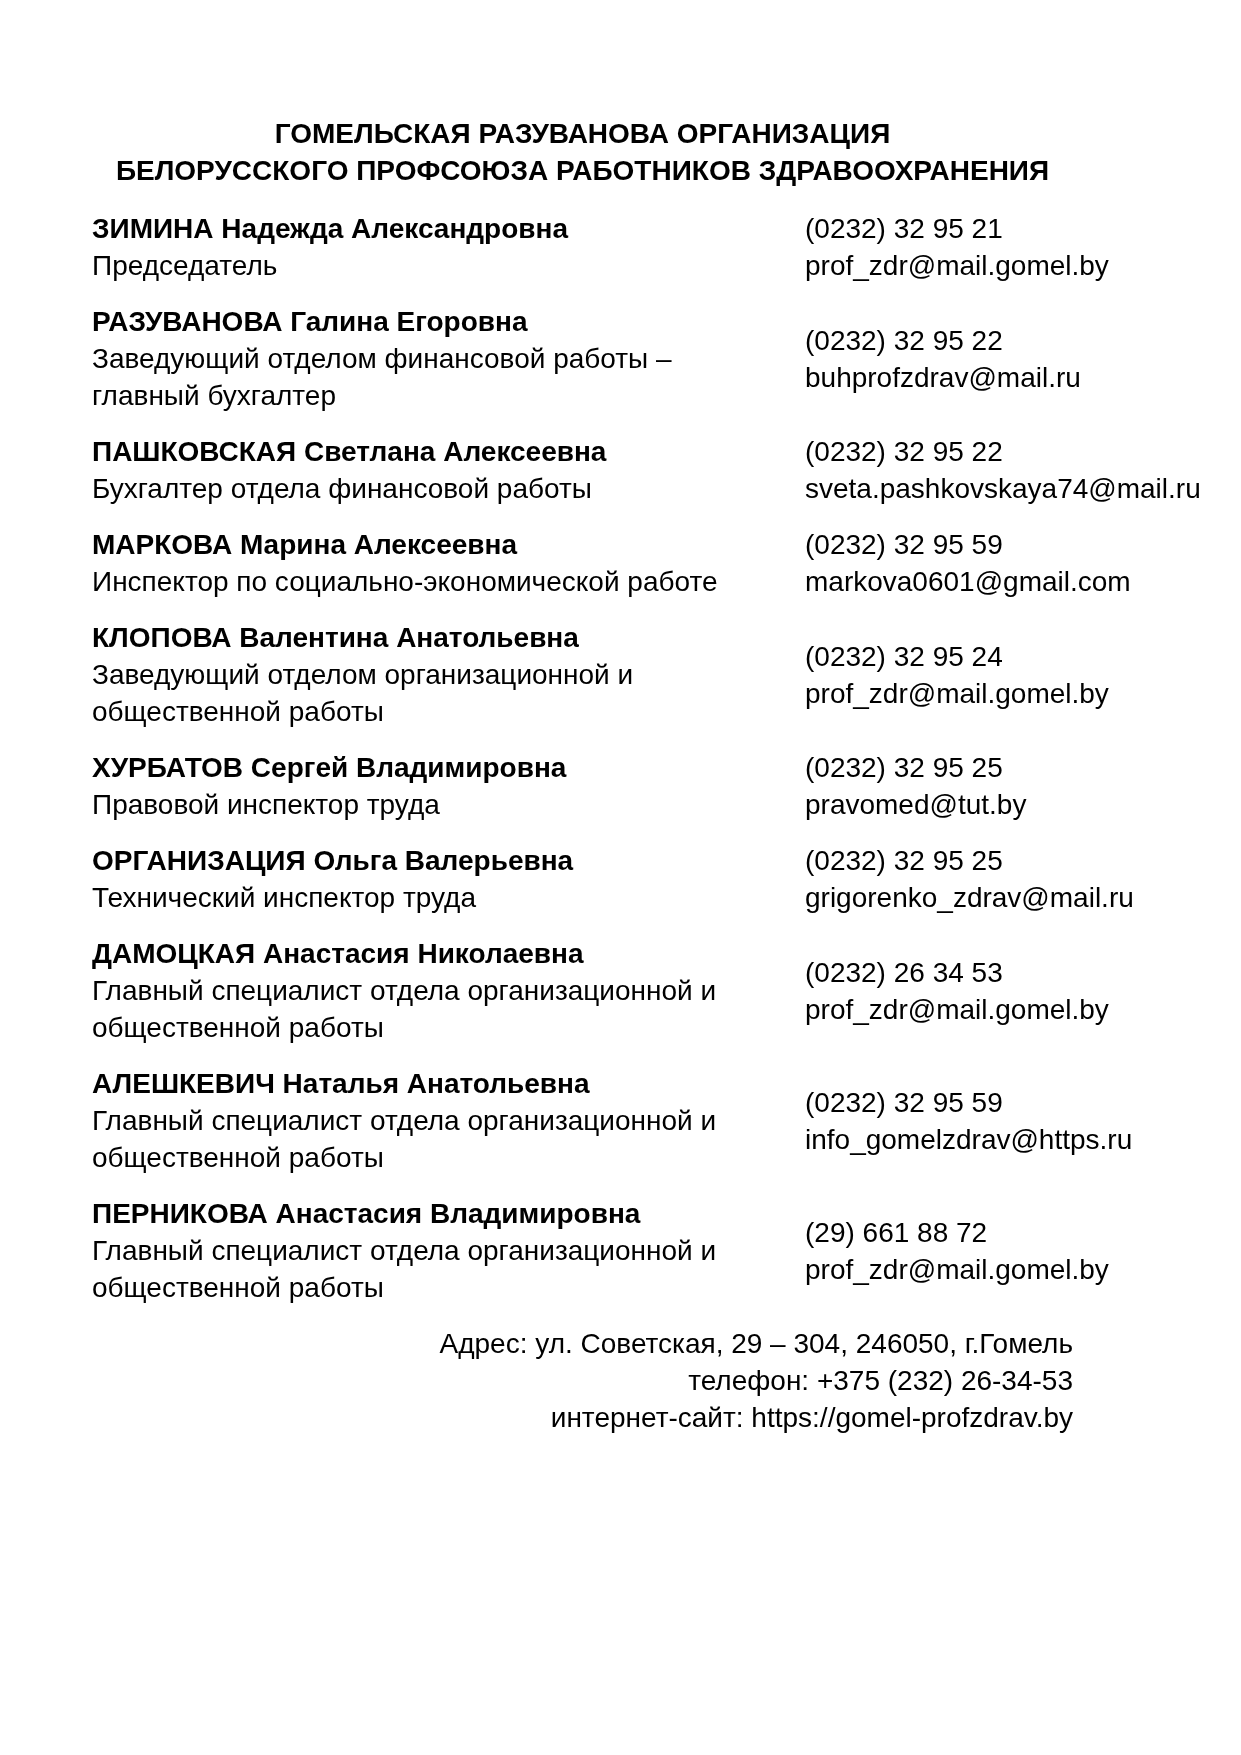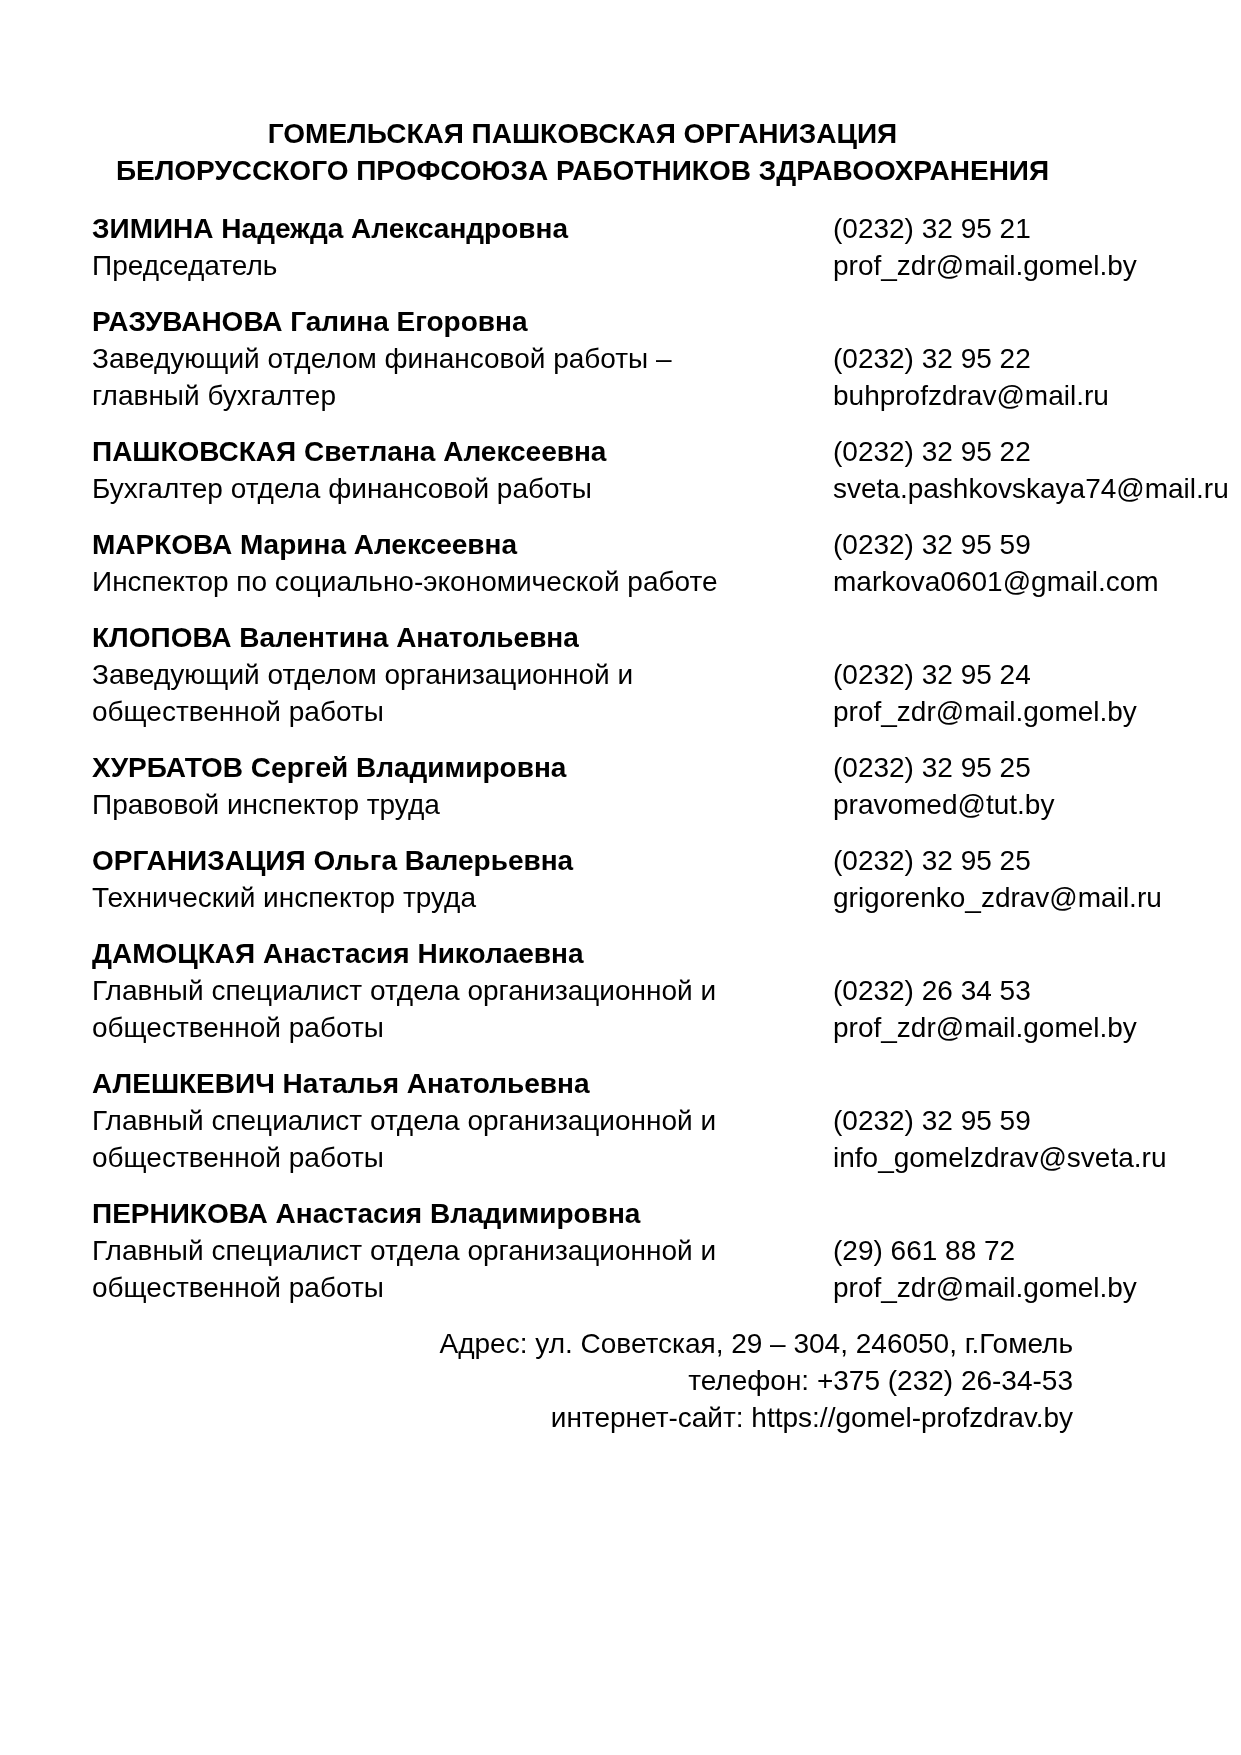--- a/index.html
+++ b/index.html
@@ -57,7 +57,7 @@
   <div class="content">
 
     <h1 class="doc-title">
-      <span>ГОМЕЛЬСКАЯ ПАШКОВСКАЯ ОРГАНИЗАЦИЯ</span><br>
+      <span>ГОМЕЛЬСКАЯ РАЗУВАНОВА ОРГАНИЗАЦИЯ</span><br>
       <span>БЕЛОРУССКОГО ПРОФСОЮЗА РАБОТНИКОВ ЗДРАВООХРАНЕНИЯ</span>
     </h1>
 

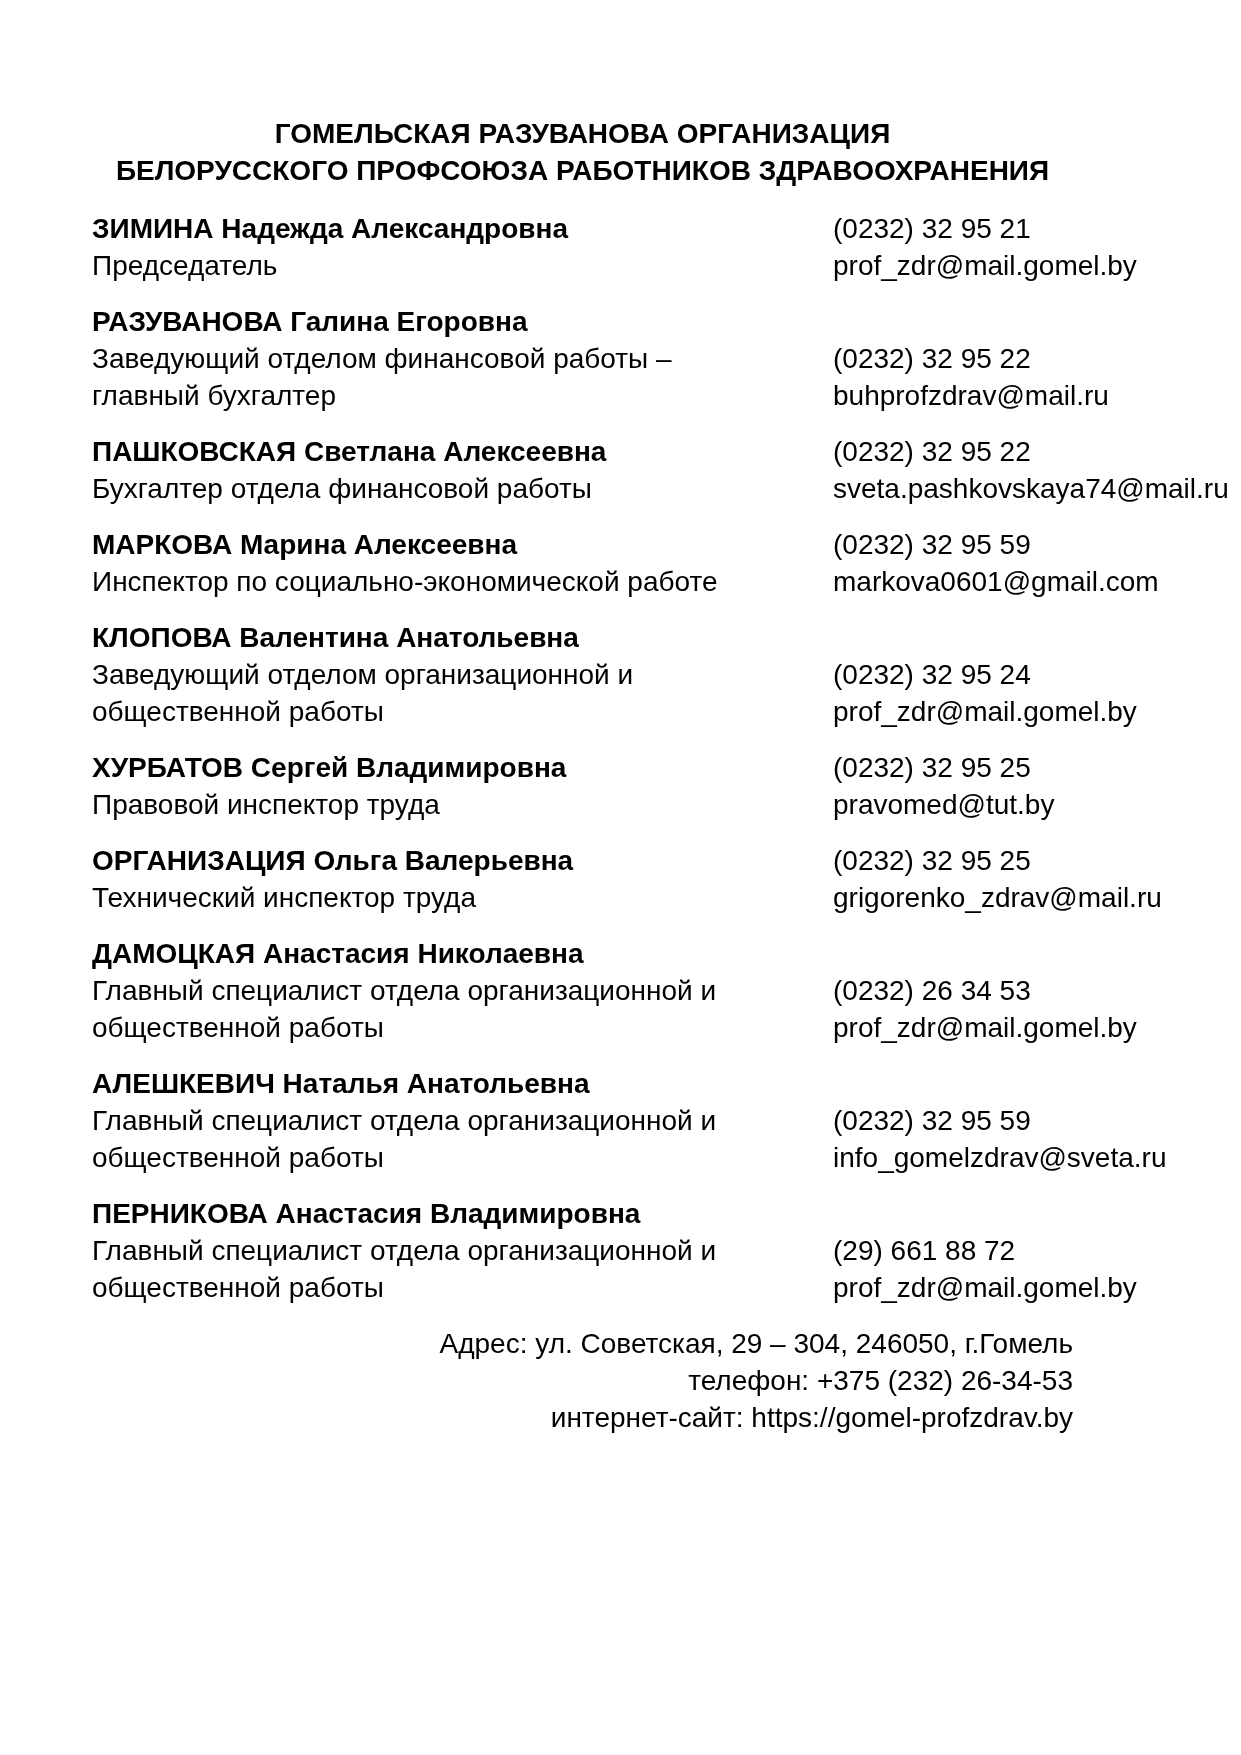--- a/index.html
+++ b/index.html
@@ -29,9 +29,8 @@
   .contacts { margin: 0; }
   .entry {
     display: flex;
-    align-items: flex-end;
+    align-items: center;
     margin-bottom: 19px;
-    gap: 28px;
   }
   .entry .left {
     flex: 0 0 713px;

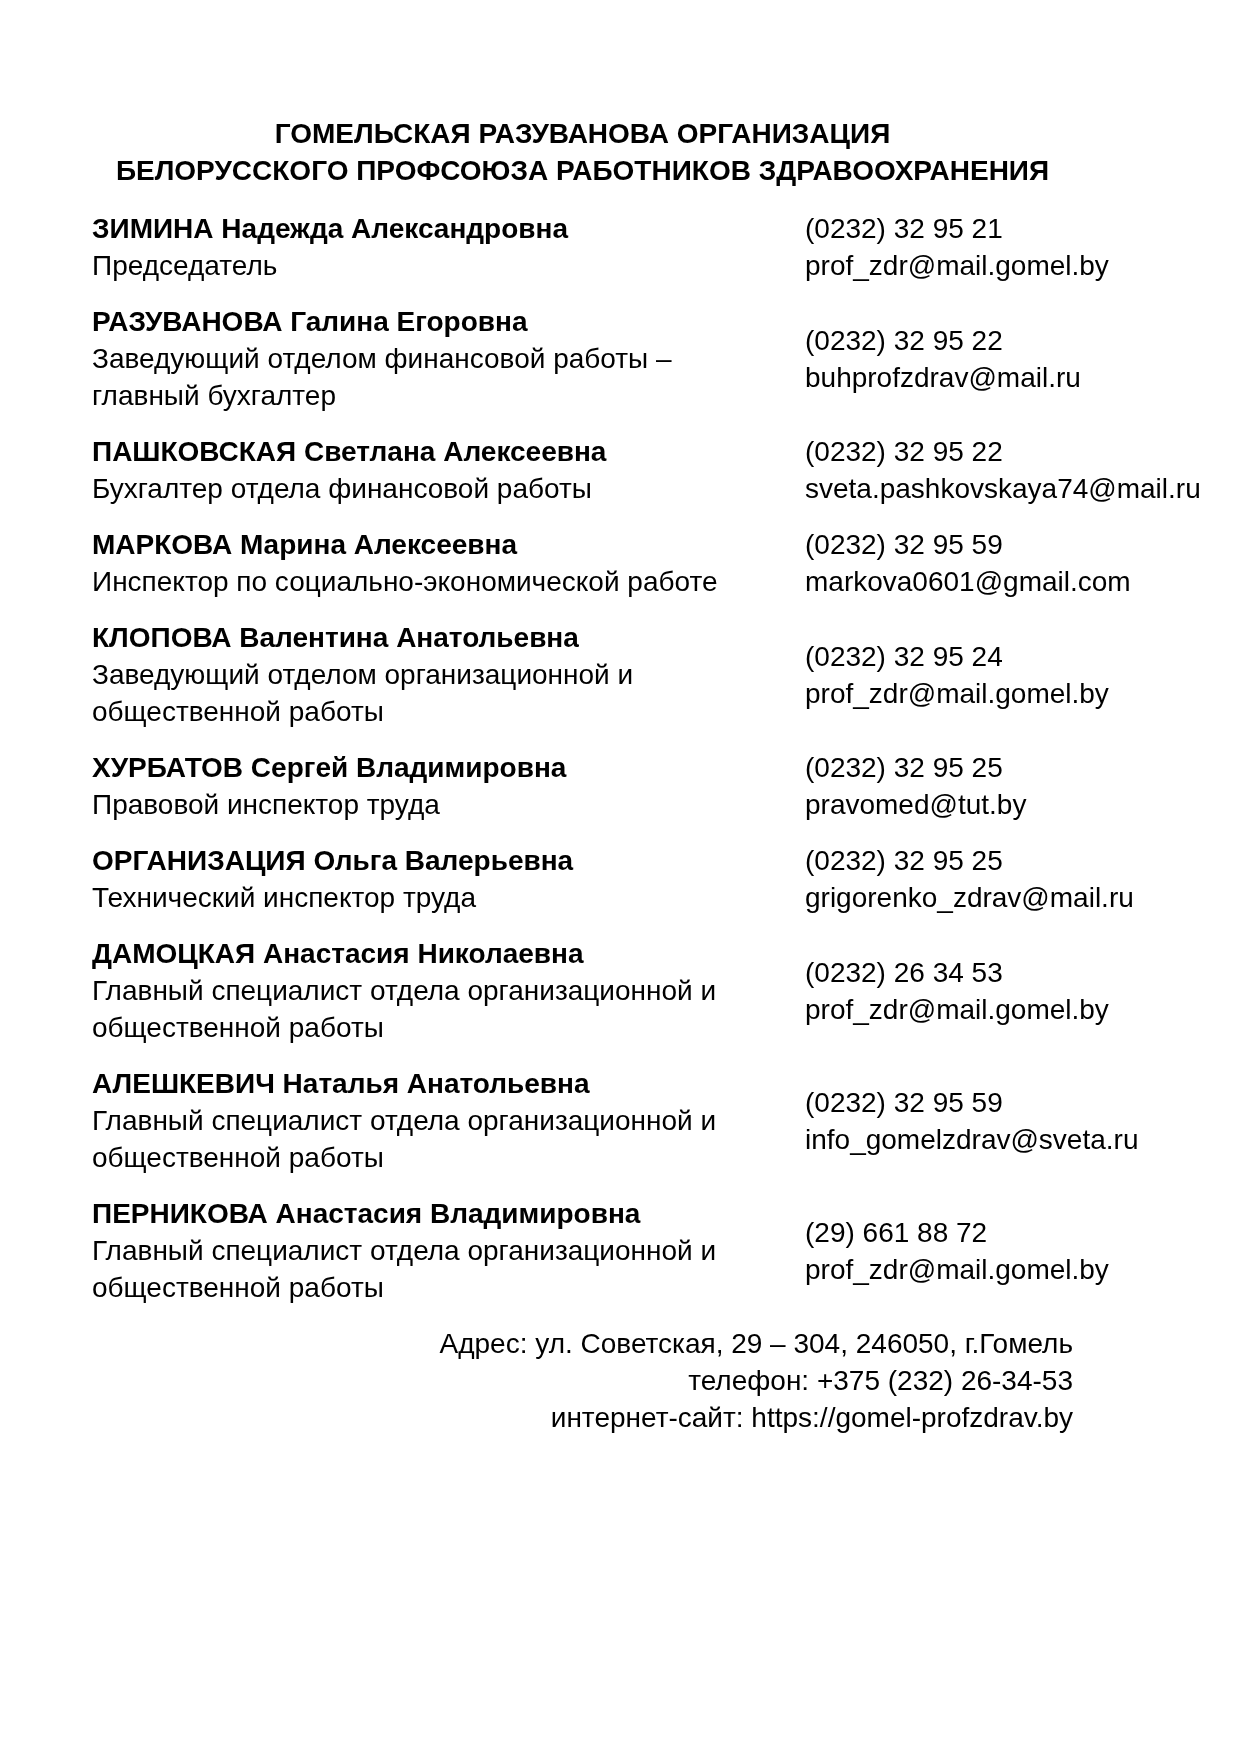--- a/index.html
+++ b/index.html
@@ -160,7 +160,7 @@
           </div>
     <div class="right">
       <div class="contact-phone">(0232) 32 95 59</div>
-      <div class="contact-email">info_gomelzdrav@sveta.ru</div>
+      <div class="contact-email">info_gomelzdrav@https.ru</div>
     </div>
   </div>
 

